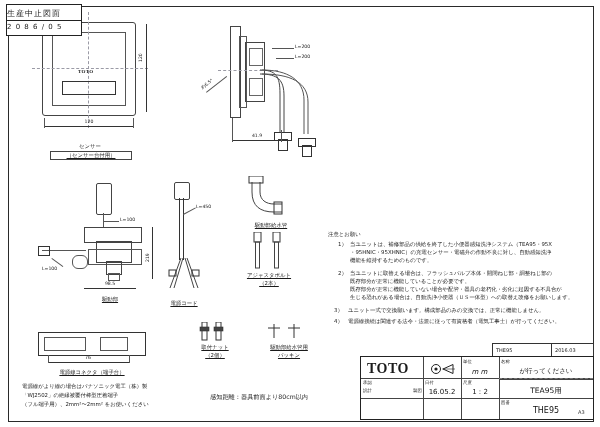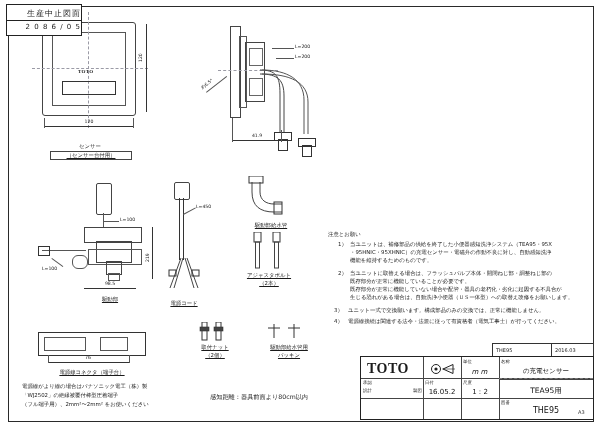--- a/index.html
+++ b/index.html
@@ -24,7 +24,7 @@
   
   .stamp{position:absolute;left:6px;top:4px;width:74px;height:30px;border:1.6px solid #222;background:#fff;z-index:40;}
   .stamp .s1{position:absolute;left:0;top:0;width:100%;height:15px;border-bottom:1.2px solid #222;}
-  .stamp .st{position:absolute;width:100%;text-align:right;font-size:8px;letter-spacing:1px;}
+  .stamp .st{position:absolute;width:100%;text-align:left;font-size:8px;letter-spacing:1px;}
   
   .tb{position:absolute;left:360px;top:356px;width:232px;height:62px;border:1.1px solid #222;background:#fff;}
   .tbl{position:absolute;font-size:4.4px;color:#222;}

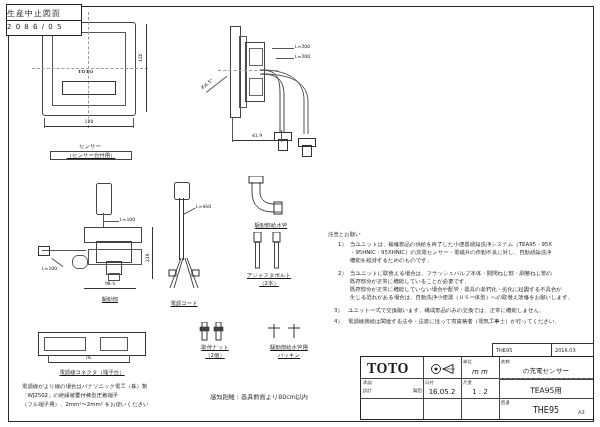--- a/index.html
+++ b/index.html
@@ -269,7 +269,7 @@
     <div class="tbv" style="left:100px;top:31px;width:38px;">1 : 2</div>
 
     <div class="tbl" style="left:140px;top:2px;">名称</div>
-    <div class="tbv" style="left:138px;top:10px;width:94px;font-size:6.5px;">の充電センサー</div>
+    <div class="tbv" style="left:138px;top:10px;width:94px;font-size:6.5px;">が行ってください</div>
     <div class="tbv" style="left:138px;top:29px;width:94px;font-size:7.5px;">TEA95用</div>
     <div class="tbl" style="left:140px;top:43px;">図番</div>
     <div class="tbv" style="left:138px;top:49px;width:94px;font-size:8px;">THE95</div>

